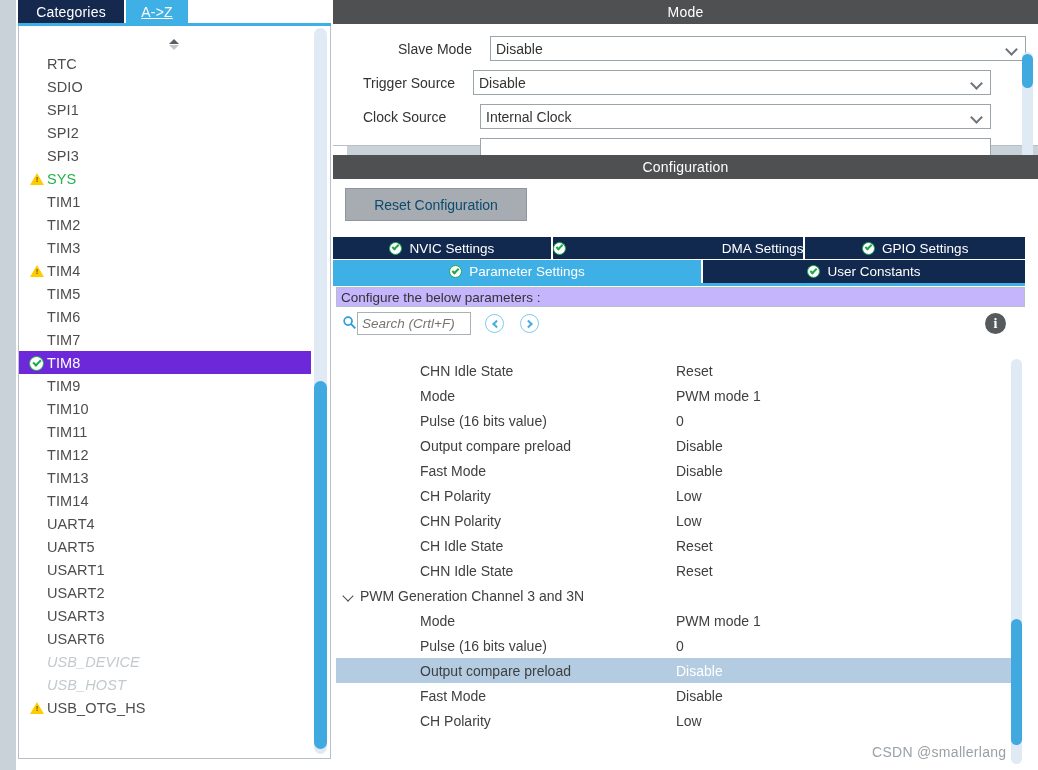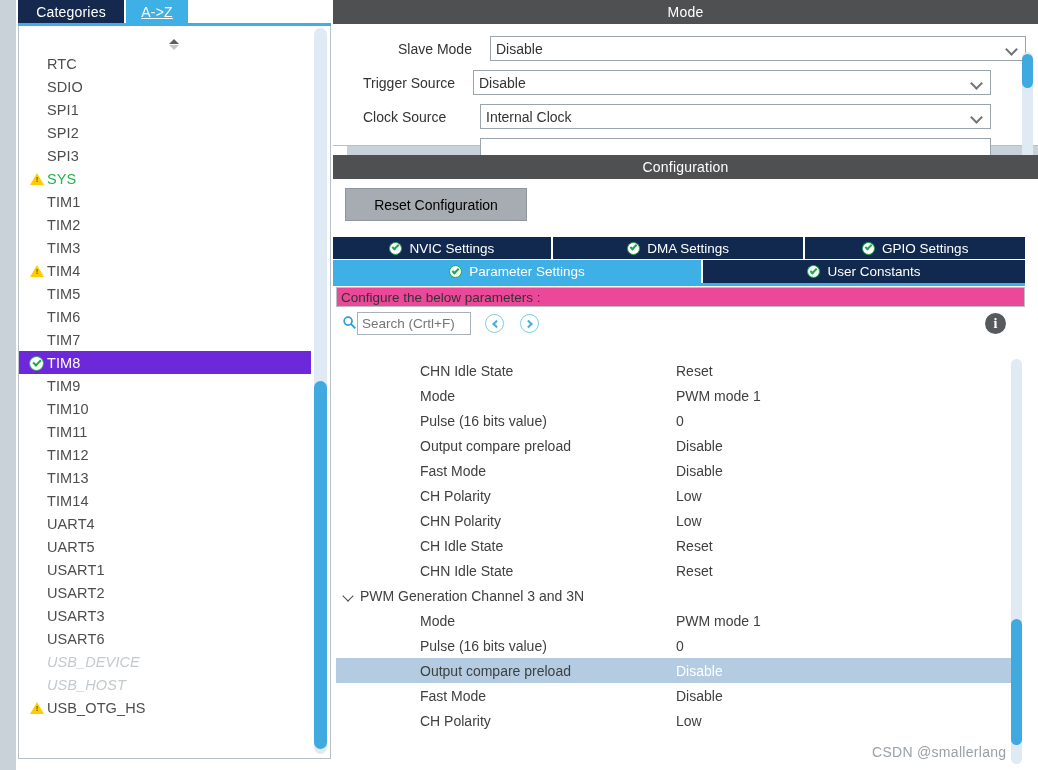--- a/index.html
+++ b/index.html
@@ -113,7 +113,7 @@
 
   #reset-btn {
     position: absolute; left: 12px; top: 9px; width: 182px; height: 33px; background: #a6acb1;
-    color: #000000; font-size: 14px; display: flex; align-items: center; justify-content: center;
+    color: #0c4a6e; font-size: 14px; display: flex; align-items: center; justify-content: center;
     border: 1px solid #8f969b; cursor: default; user-select: none;
   }
 

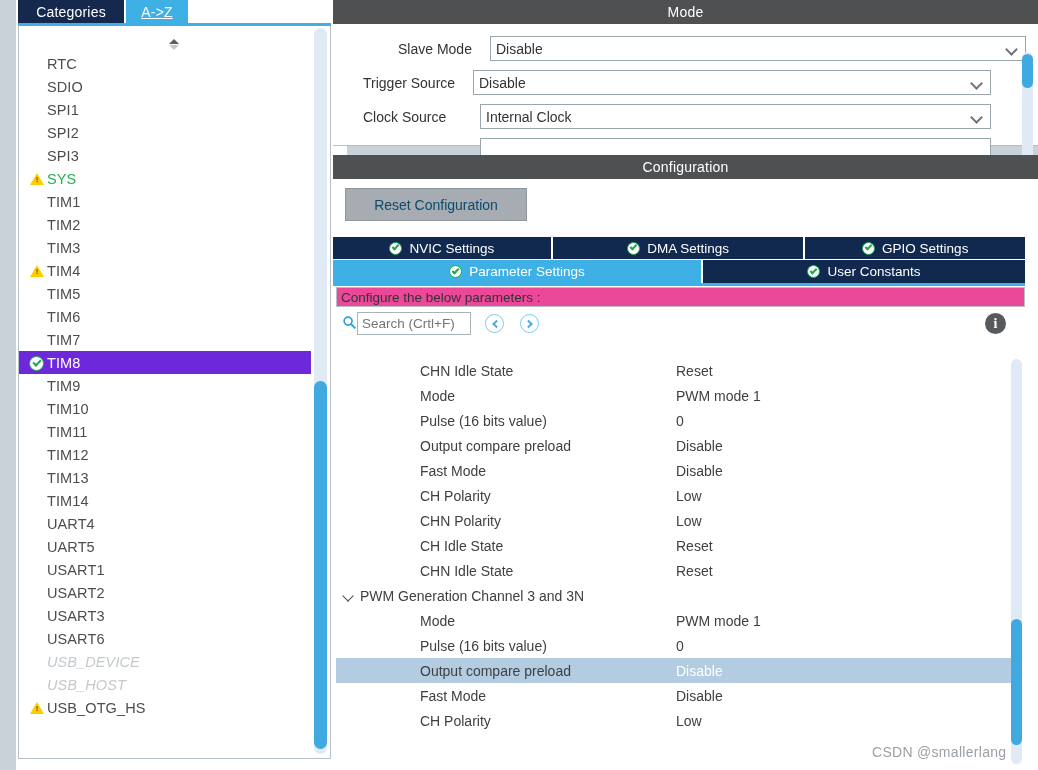--- a/index.html
+++ b/index.html
@@ -133,7 +133,7 @@
     content: ""; width: 5px; height: 2px; border-left: 2px solid #1aa84a; border-bottom: 2px solid #1aa84a;
     transform: rotate(-45deg) translate(1px, -1px);
   }
-  #tab-nvic { width: 231px; } #tab-dma { width: 266px; } #tab-gpio { width: 231px; border-right: none; }
+  #tab-nvic { width: 231px; } #tab-dma { width: 266px; justify-content: space-between; } #tab-gpio { width: 231px; border-right: none; }
   #tab-param { width: 370px; } #tab-uconst { width: 322px; border-right: none; }
   #tabs-underline { position: absolute; left: 0; top: 104px; width: 692px; height: 3px; background: #3fb0e5; }
 

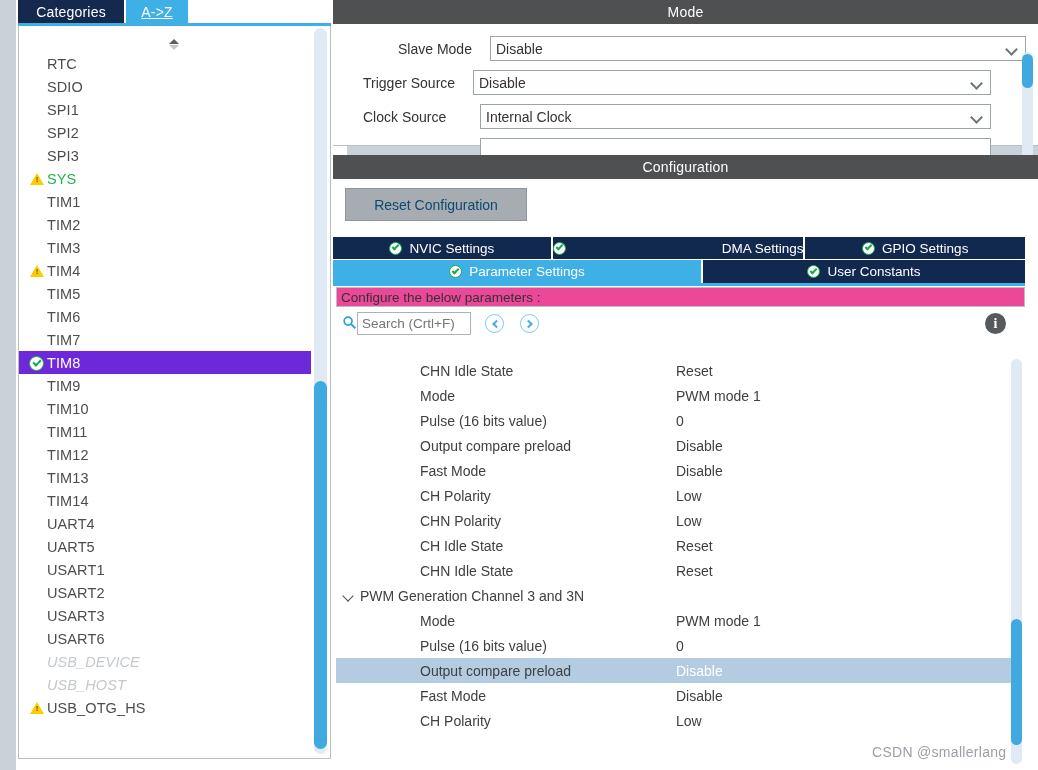--- a/index.html
+++ b/index.html
@@ -139,7 +139,7 @@
 
   #configure-bar {
     position: absolute; left: 3px; top: 108px; width: 689px; height: 20px;
-    border: 1px solid #b7c0c7; background: #ec4899; display: flex; align-items: center;
+    border: 1px solid #b7c0c7; background: #c4b5fd; display: flex; align-items: center;
     padding-left: 4px; font-size: 13.5px; color: #333333;
   }
 

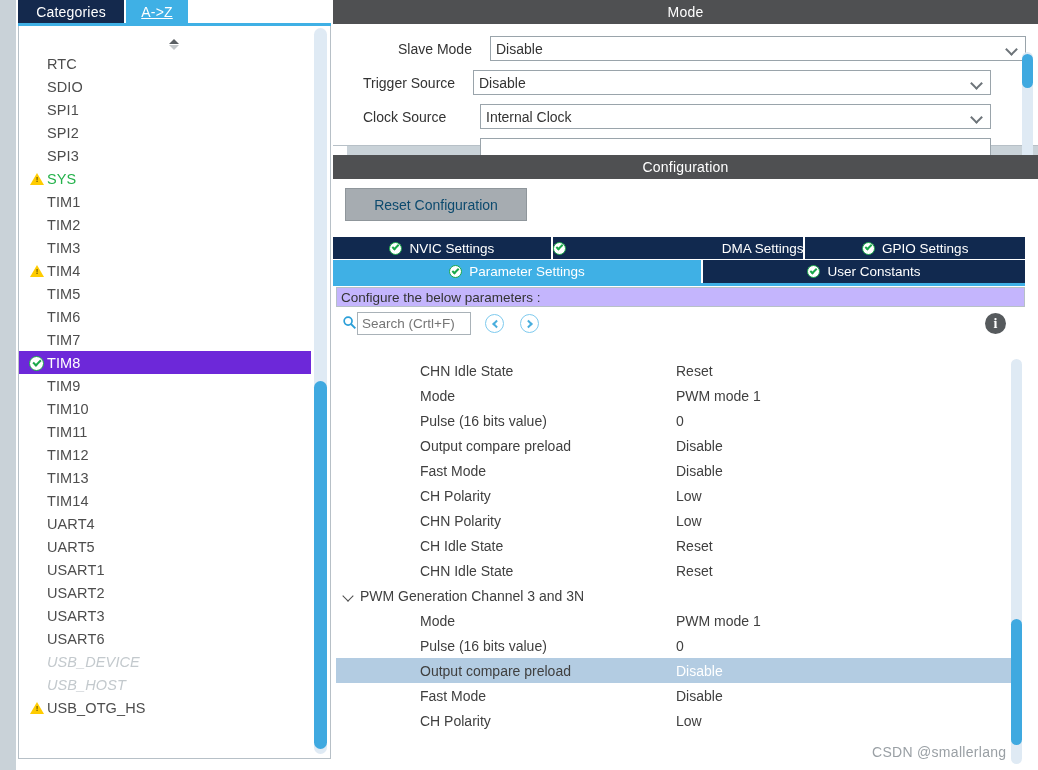--- a/index.html
+++ b/index.html
@@ -148,7 +148,7 @@
   #search-input {
     position: absolute; left: 24px; top: 2px; width: 114px; height: 23px;
     border: 1px solid #a9b2b8; background: #ffffff; font-family: "Liberation Sans", sans-serif;
-    font-size: 13.5px; color: #9aa1a6; padding-left: 4px; outline: none;
+    font-size: 13.5px; font-style: italic; color: #9aa1a6; padding-left: 4px; outline: none;
   }
   .navarrow { position: absolute; top: 4px; width: 19px; height: 19px; border-radius: 50%;
               border: 1.5px solid #7ecaee; display: flex; align-items: center; justify-content: center; cursor: pointer; }

